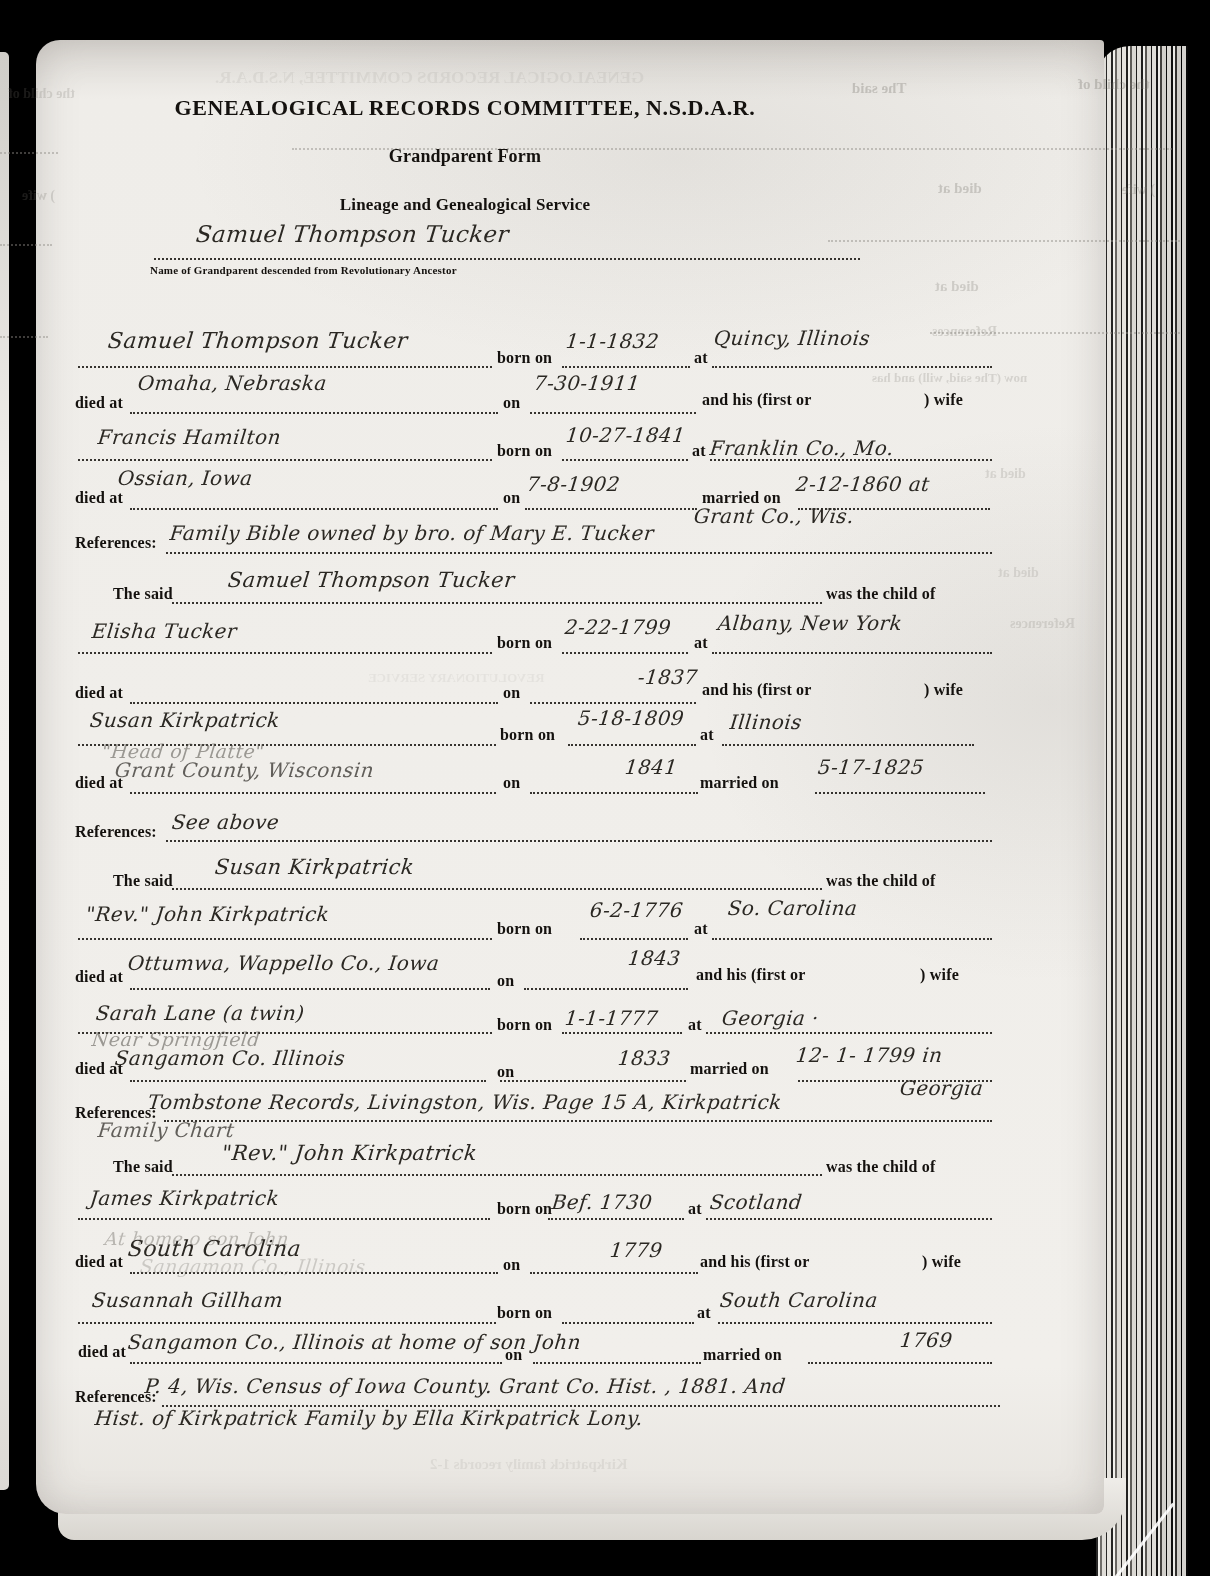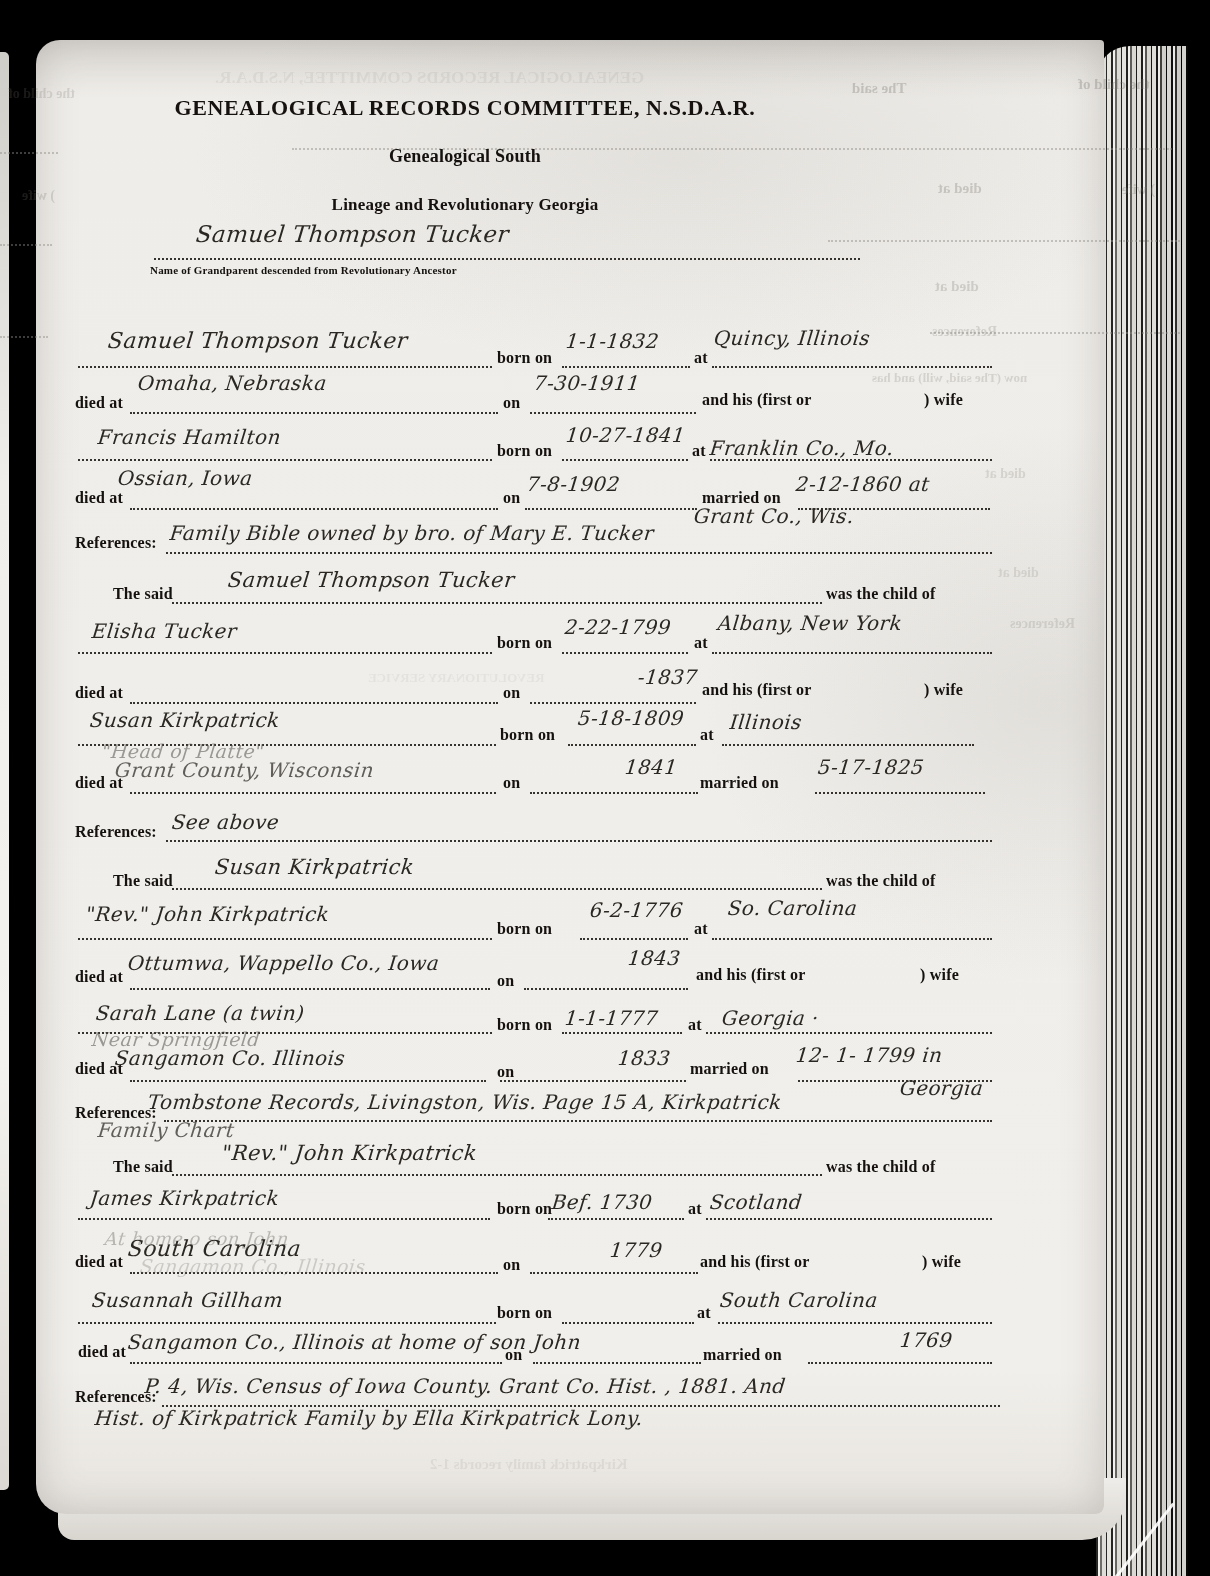--- a/index.html
+++ b/index.html
@@ -101,7 +101,7 @@
   </div>
 
 <div class="print center" style="left:150px;top:95px;width:630px;font-size:22px;letter-spacing:0.6px">GENEALOGICAL RECORDS COMMITTEE, N.S.D.A.R.</div>
-<div class="print center" style="left:150px;top:146px;width:630px;font-size:18px">Genealogical South</div>
+<div class="print center" style="left:150px;top:146px;width:630px;font-size:18px">Grandparent Form</div>
 <div class="print center" style="left:150px;top:195px;width:630px;font-size:17px">Lineage and Revolutionary Georgia</div>
 <div class="hand" style="left:196px;top:221px;font-size:23px">Samuel Thompson Tucker</div>
 <div class="rule" style="left:154px;top:256px;width:706px"></div>

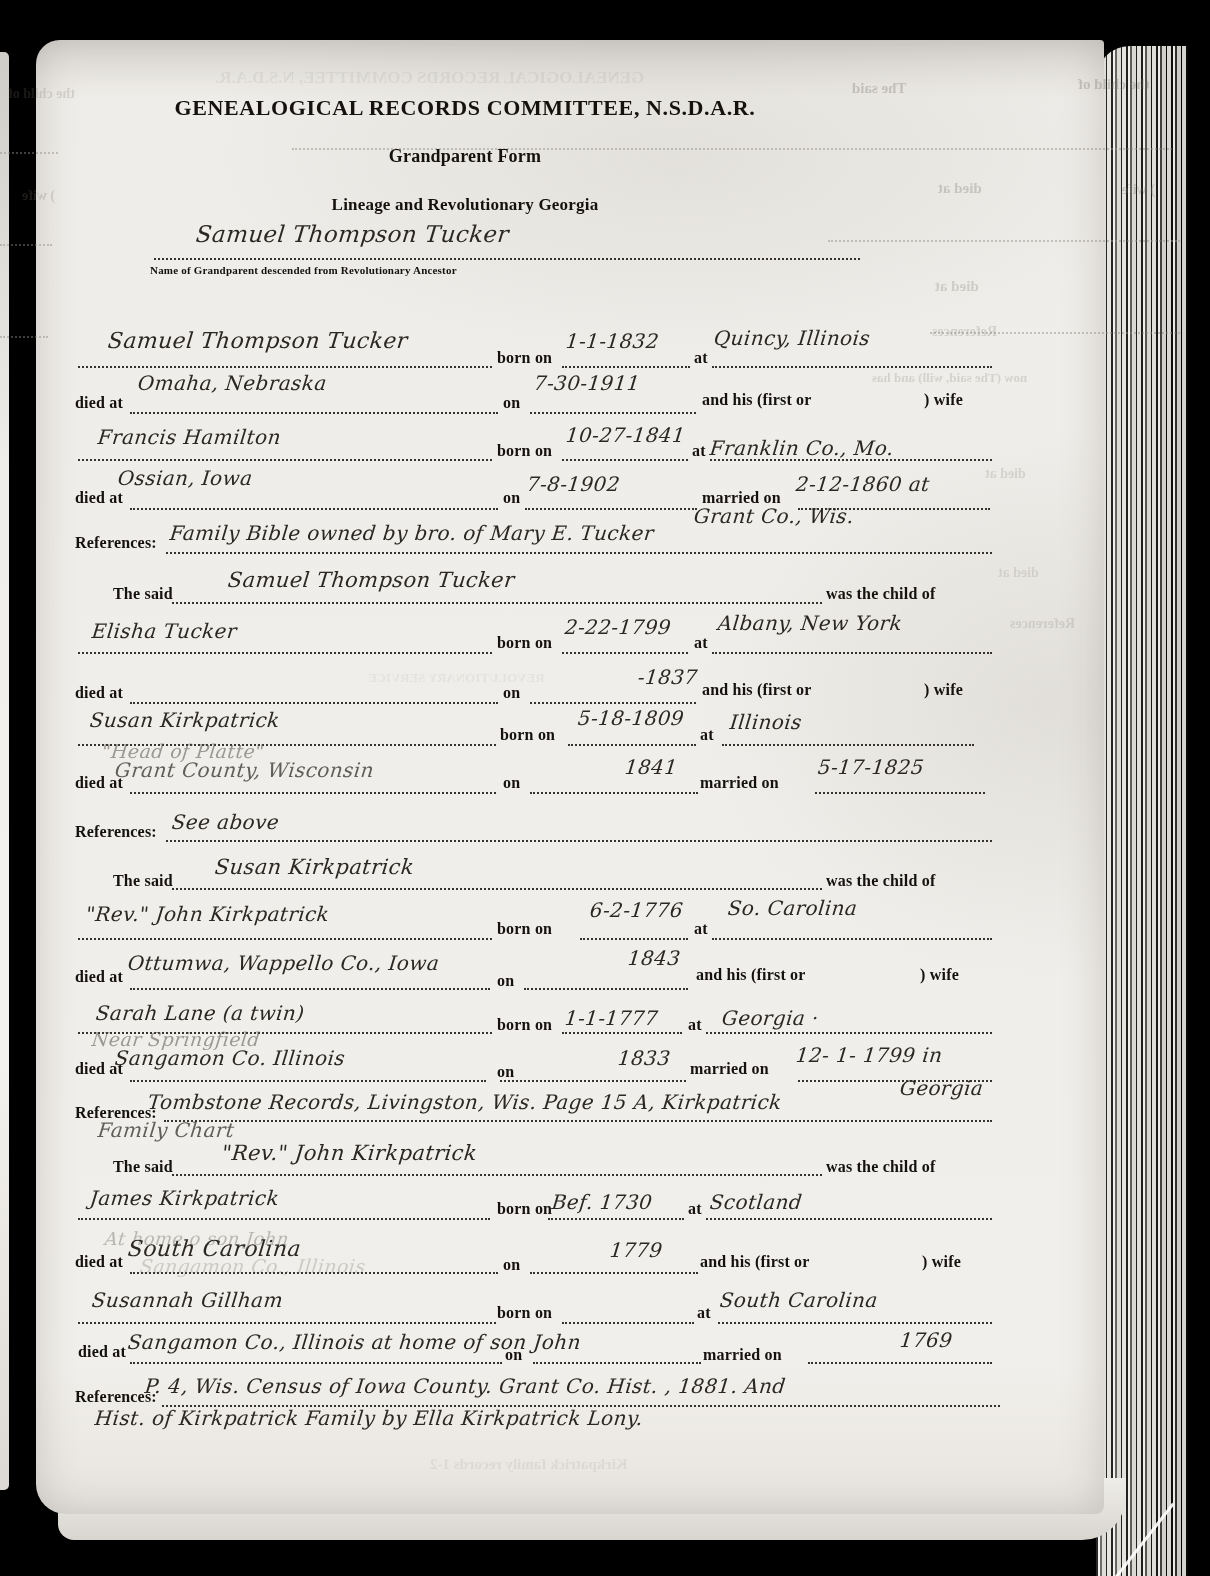--- a/index.html
+++ b/index.html
@@ -102,7 +102,7 @@
 
 <div class="print center" style="left:150px;top:95px;width:630px;font-size:22px;letter-spacing:0.6px">GENEALOGICAL RECORDS COMMITTEE, N.S.D.A.R.</div>
 <div class="print center" style="left:150px;top:146px;width:630px;font-size:18px">Grandparent Form</div>
-<div class="print center" style="left:150px;top:195px;width:630px;font-size:17px">Lineage and Revolutionary Georgia</div>
+<div class="print center" style="left:150px;top:195px;width:630px;font-size:17px">Lineage and Genealogical Service</div>
 <div class="hand" style="left:196px;top:221px;font-size:23px">Samuel Thompson Tucker</div>
 <div class="rule" style="left:154px;top:256px;width:706px"></div>
 <div class="print" style="left:150px;top:264px;font-size:11px">Name of Grandparent descended from Revolutionary Ancestor</div>

